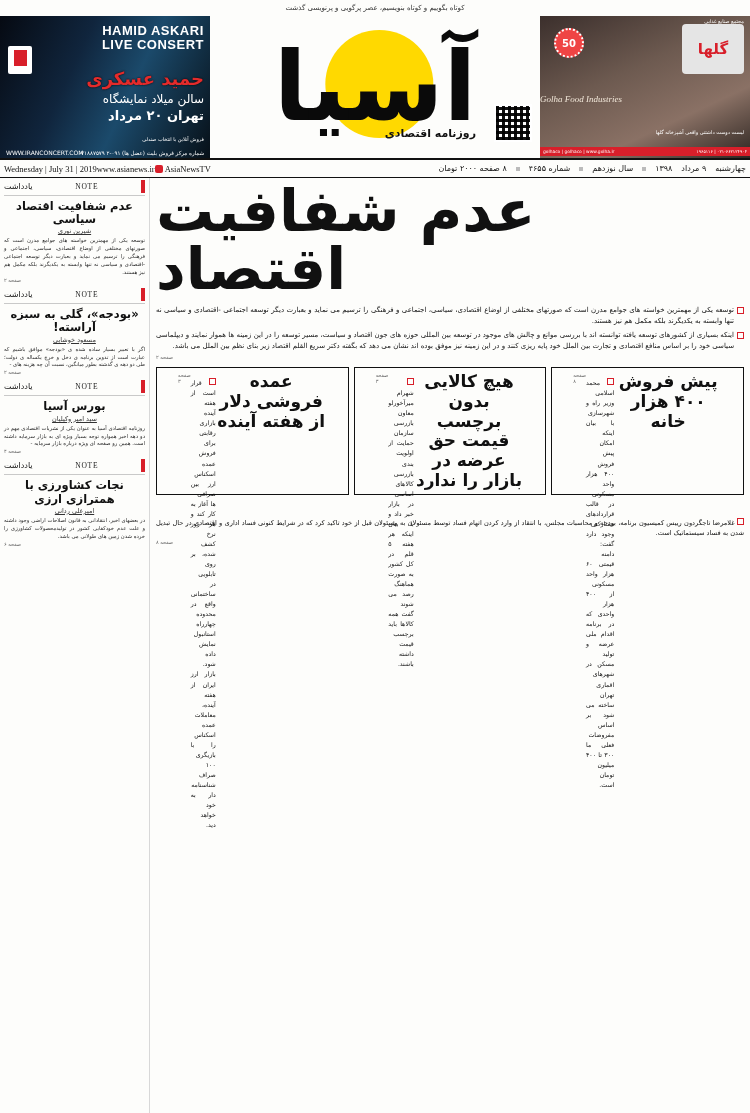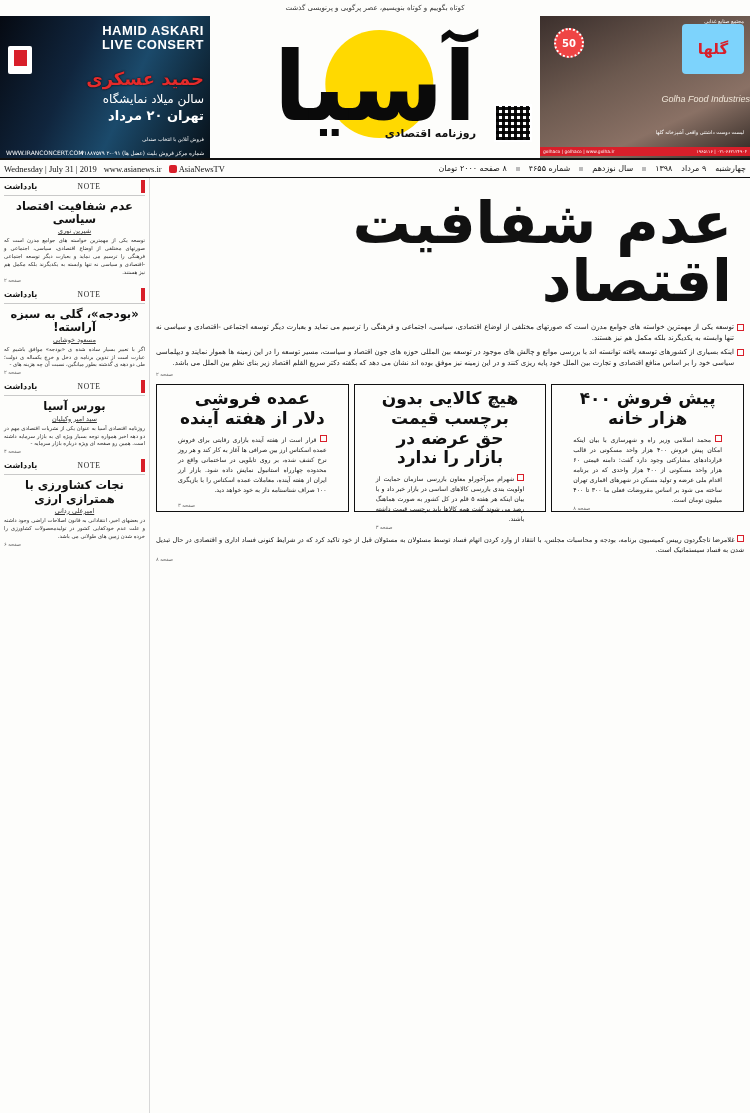--- a/index.html
+++ b/index.html
@@ -35,7 +35,7 @@
   
   .gala-inner{position:absolute;inset:0;background:
       linear-gradient(155deg,#3b2f2c 0%,#6d5a50 40%,#8a7165 70%,#2e2622 100%);}
-  .gala-logo{position:absolute;right:6px;top:8px;width:62px;height:50px;background:#7dd3fc;
+  .gala-logo{position:absolute;right:6px;top:8px;width:62px;height:50px;background:#e5e5e5;
     border-radius:4px;display:flex;align-items:center;justify-content:center;}
   .gala-logo b{color:#d81f2a;font-size:15px;}
   .gala-cap{position:absolute;right:6px;top:2px;font-size:5px;color:#fff;}

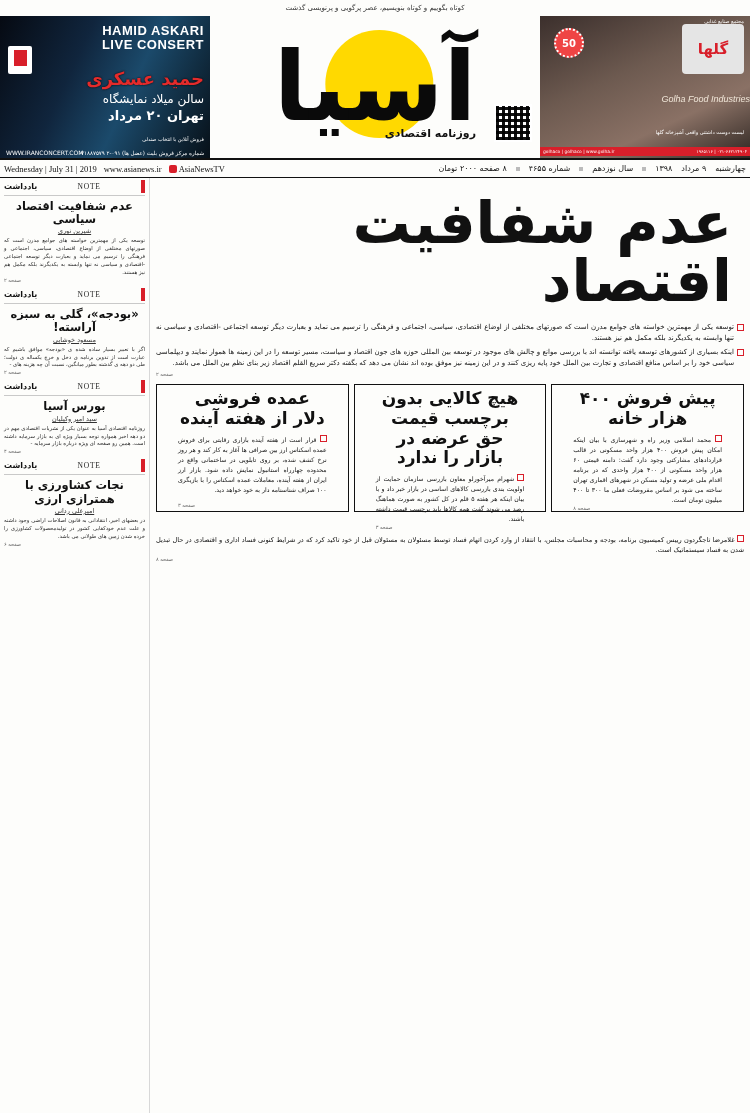--- a/index.html
+++ b/index.html
@@ -42,8 +42,8 @@
   .gala-badge{position:absolute;left:14px;top:12px;width:26px;height:26px;border-radius:50%;
     background:#ef4444;color:#fff;font-size:10px;display:flex;align-items:center;justify-content:center;
     border:2px dotted #fff;font-weight:bold;}
-  .gala-script{position:absolute;left:0;right:0;top:78px;text-align:right;color:#f0e6d8;
-    font-family:Liberation Sans, sans-serif;font-style:italic;font-size:9px;}
+  .gala-script{position:absolute;left:0;right:0;top:78px;text-align:left;color:#f0e6d8;
+    font-family:Liberation Serif, serif;font-style:italic;font-size:9px;}
   .gala-foot{position:absolute;left:0;right:0;bottom:2px;background:#d81f2a;color:#fff;
     font-size:4.4px;padding:2px 3px;display:flex;justify-content:space-between;}
   .gala-chips{position:absolute;right:6px;bottom:22px;font-size:5px;color:#fff;line-height:1.7;}

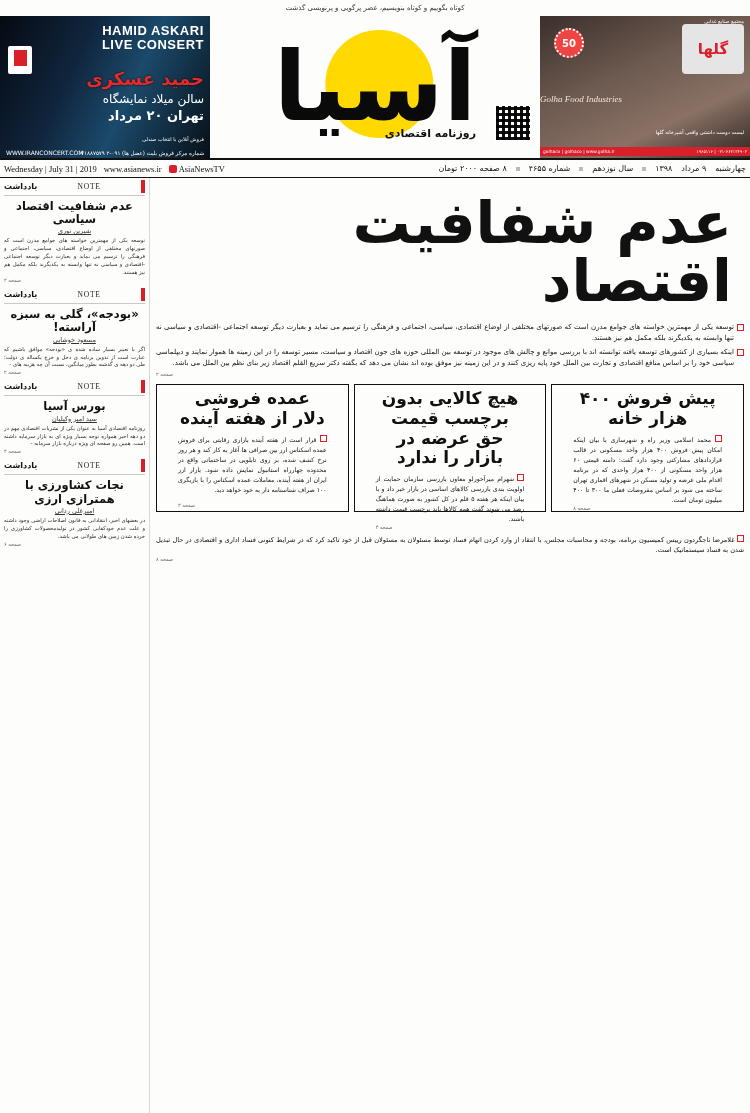--- a/index.html
+++ b/index.html
@@ -67,7 +67,7 @@
   .infobar{border-top:2px solid #111;border-bottom:1px solid #111;height:17px;
     display:flex;align-items:center;font-size:8px;padding:0 4px;gap:0;}
   .ib-right{display:flex;align-items:center;gap:9px;flex:1;}
-  .ib-left{display:flex;align-items:center;gap:7px;direction:ltr;
+  .ib-left{display:flex;align-items:center;direction:ltr;
     font-family:"Liberation Serif",serif;font-size:8.5px;}
   .sq{width:4px;height:4px;background:#bbb;display:inline-block;}
   .tvmark{display:inline-flex;align-items:center;gap:2px;}

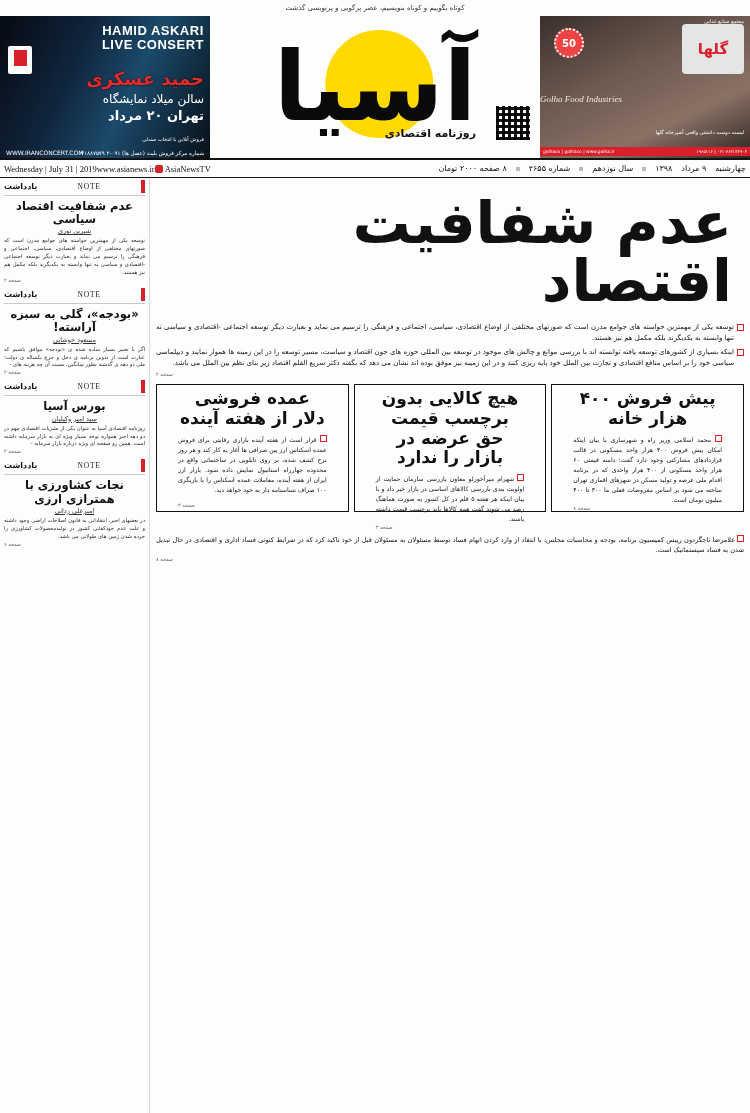--- a/index.html
+++ b/index.html
@@ -82,7 +82,7 @@
   .note{padding-bottom:3px;}
   .note-head{display:flex;align-items:center;justify-content:space-between;
     border-bottom:1px solid #c9c9c9;padding:2px 0 2px 0;}
-  .note-head .fa{font-size:8px;font-weight:bold;}
+  .note-head .fa{font-size:8px;font-weight:normal;}
   .note-head .en{font-size:7.5px;font-family:"Liberation Serif",serif;color:#222;letter-spacing:.8px;}
   .note-bar{width:4px;height:13px;background:#d81f2a;}
   .note-title{text-align:center;font-size:11.5px;font-weight:bold;margin:4px 2px 1px;line-height:1.15;}

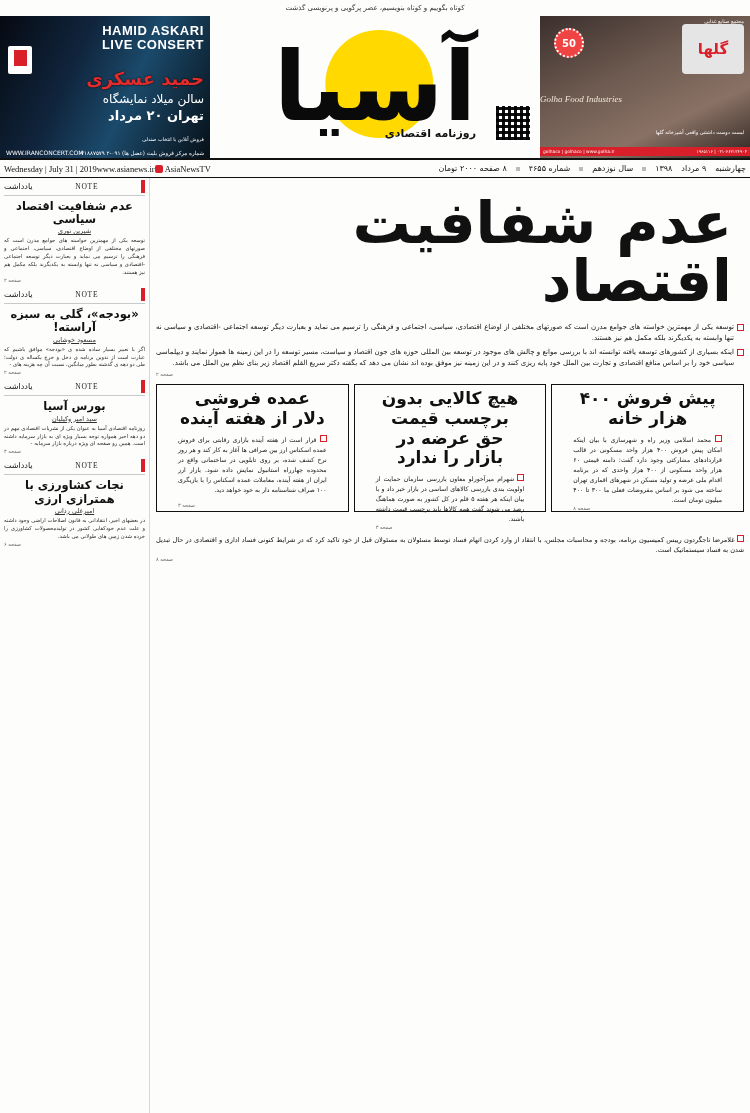--- a/index.html
+++ b/index.html
@@ -92,7 +92,7 @@
 
   
   .hero{padding:4px 6px 0;}
-  .hero h1{margin:12px;text-align:right;font-size:58px;line-height:1;font-weight:bold;
+  .hero h1{margin:0;text-align:left;font-size:58px;line-height:1;font-weight:bold;
     letter-spacing:-1px;}
   .lead{margin-top:7px;font-size:7px;line-height:1.55;text-align:justify;}
   .lead p{margin:0 0 3px;display:flex;gap:3px;align-items:flex-start;}

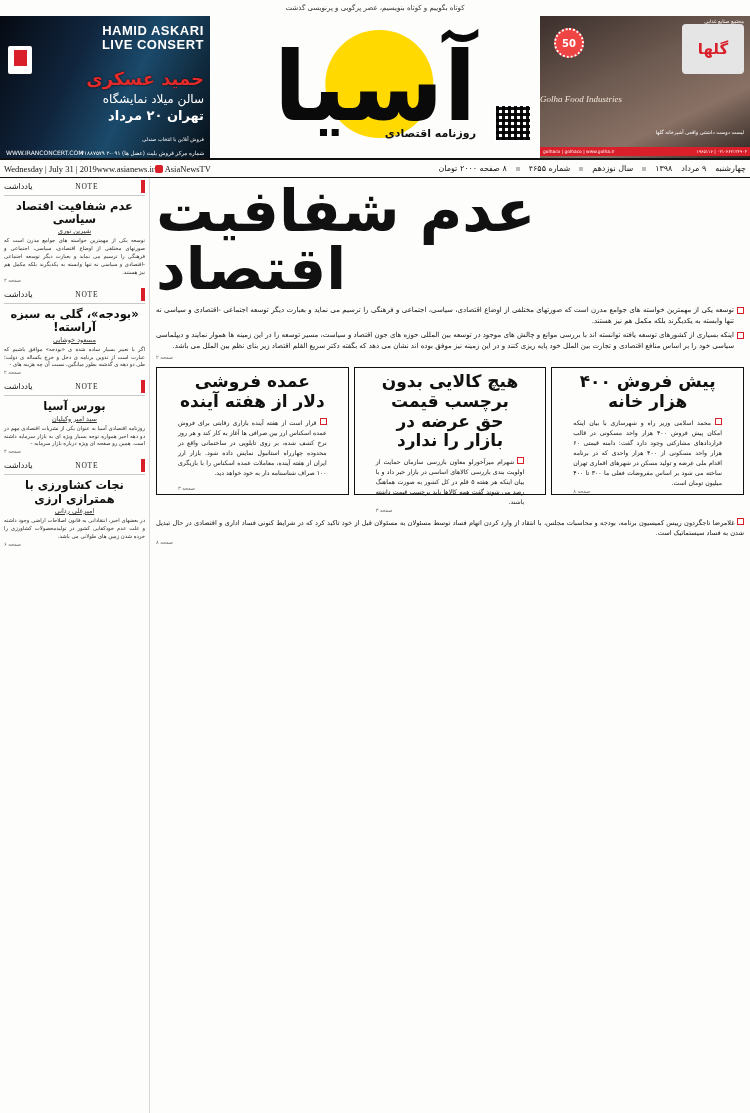--- a/index.html
+++ b/index.html
@@ -101,7 +101,7 @@
   
   .tri{display:flex;gap:5px;padding:5px 6px 0;}
   .tri .cell{flex:1;border:1px solid #111;padding:4px 21px 3px;box-sizing:border-box;height:128px;
-    display:flex;flex-direction:column;}
+    display:flex;flex-direction:row;}
   .tri h2{margin:0;text-align:center;font-size:17px;line-height:1.16;font-weight:bold;}
   .tri .dek{margin-top:4px;font-size:6.2px;line-height:1.62;text-align:justify;flex:1;}
 

